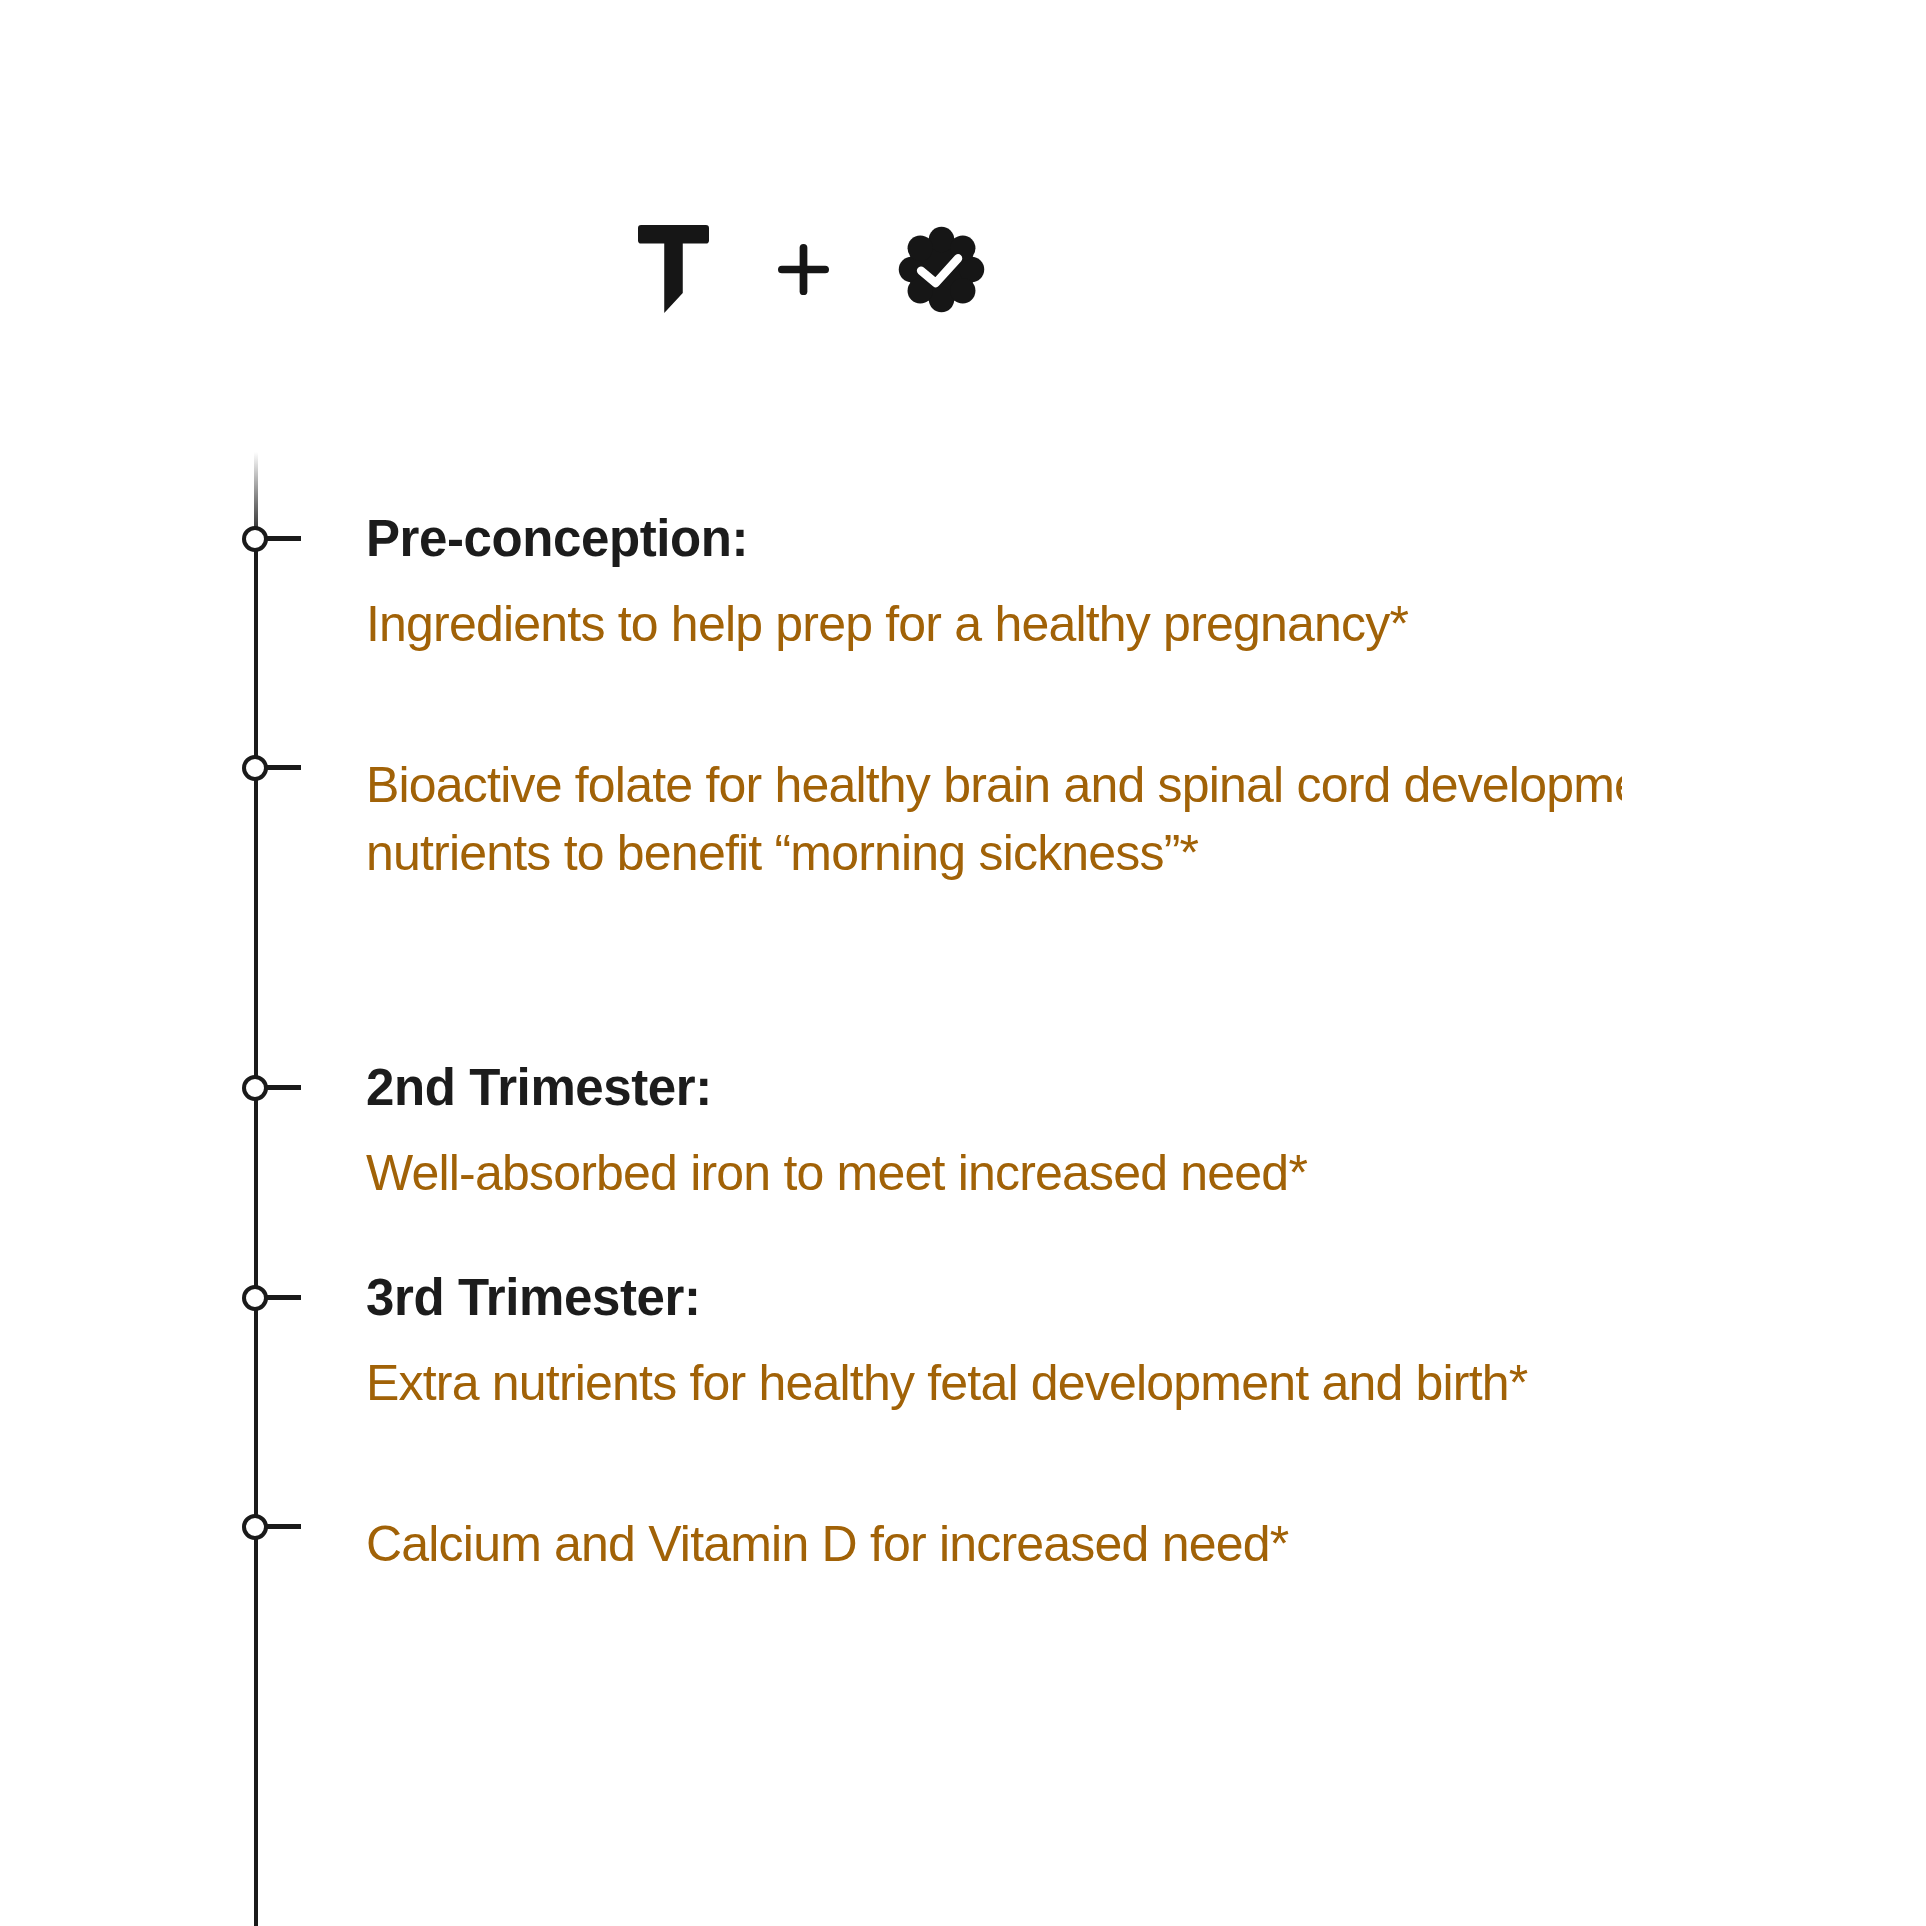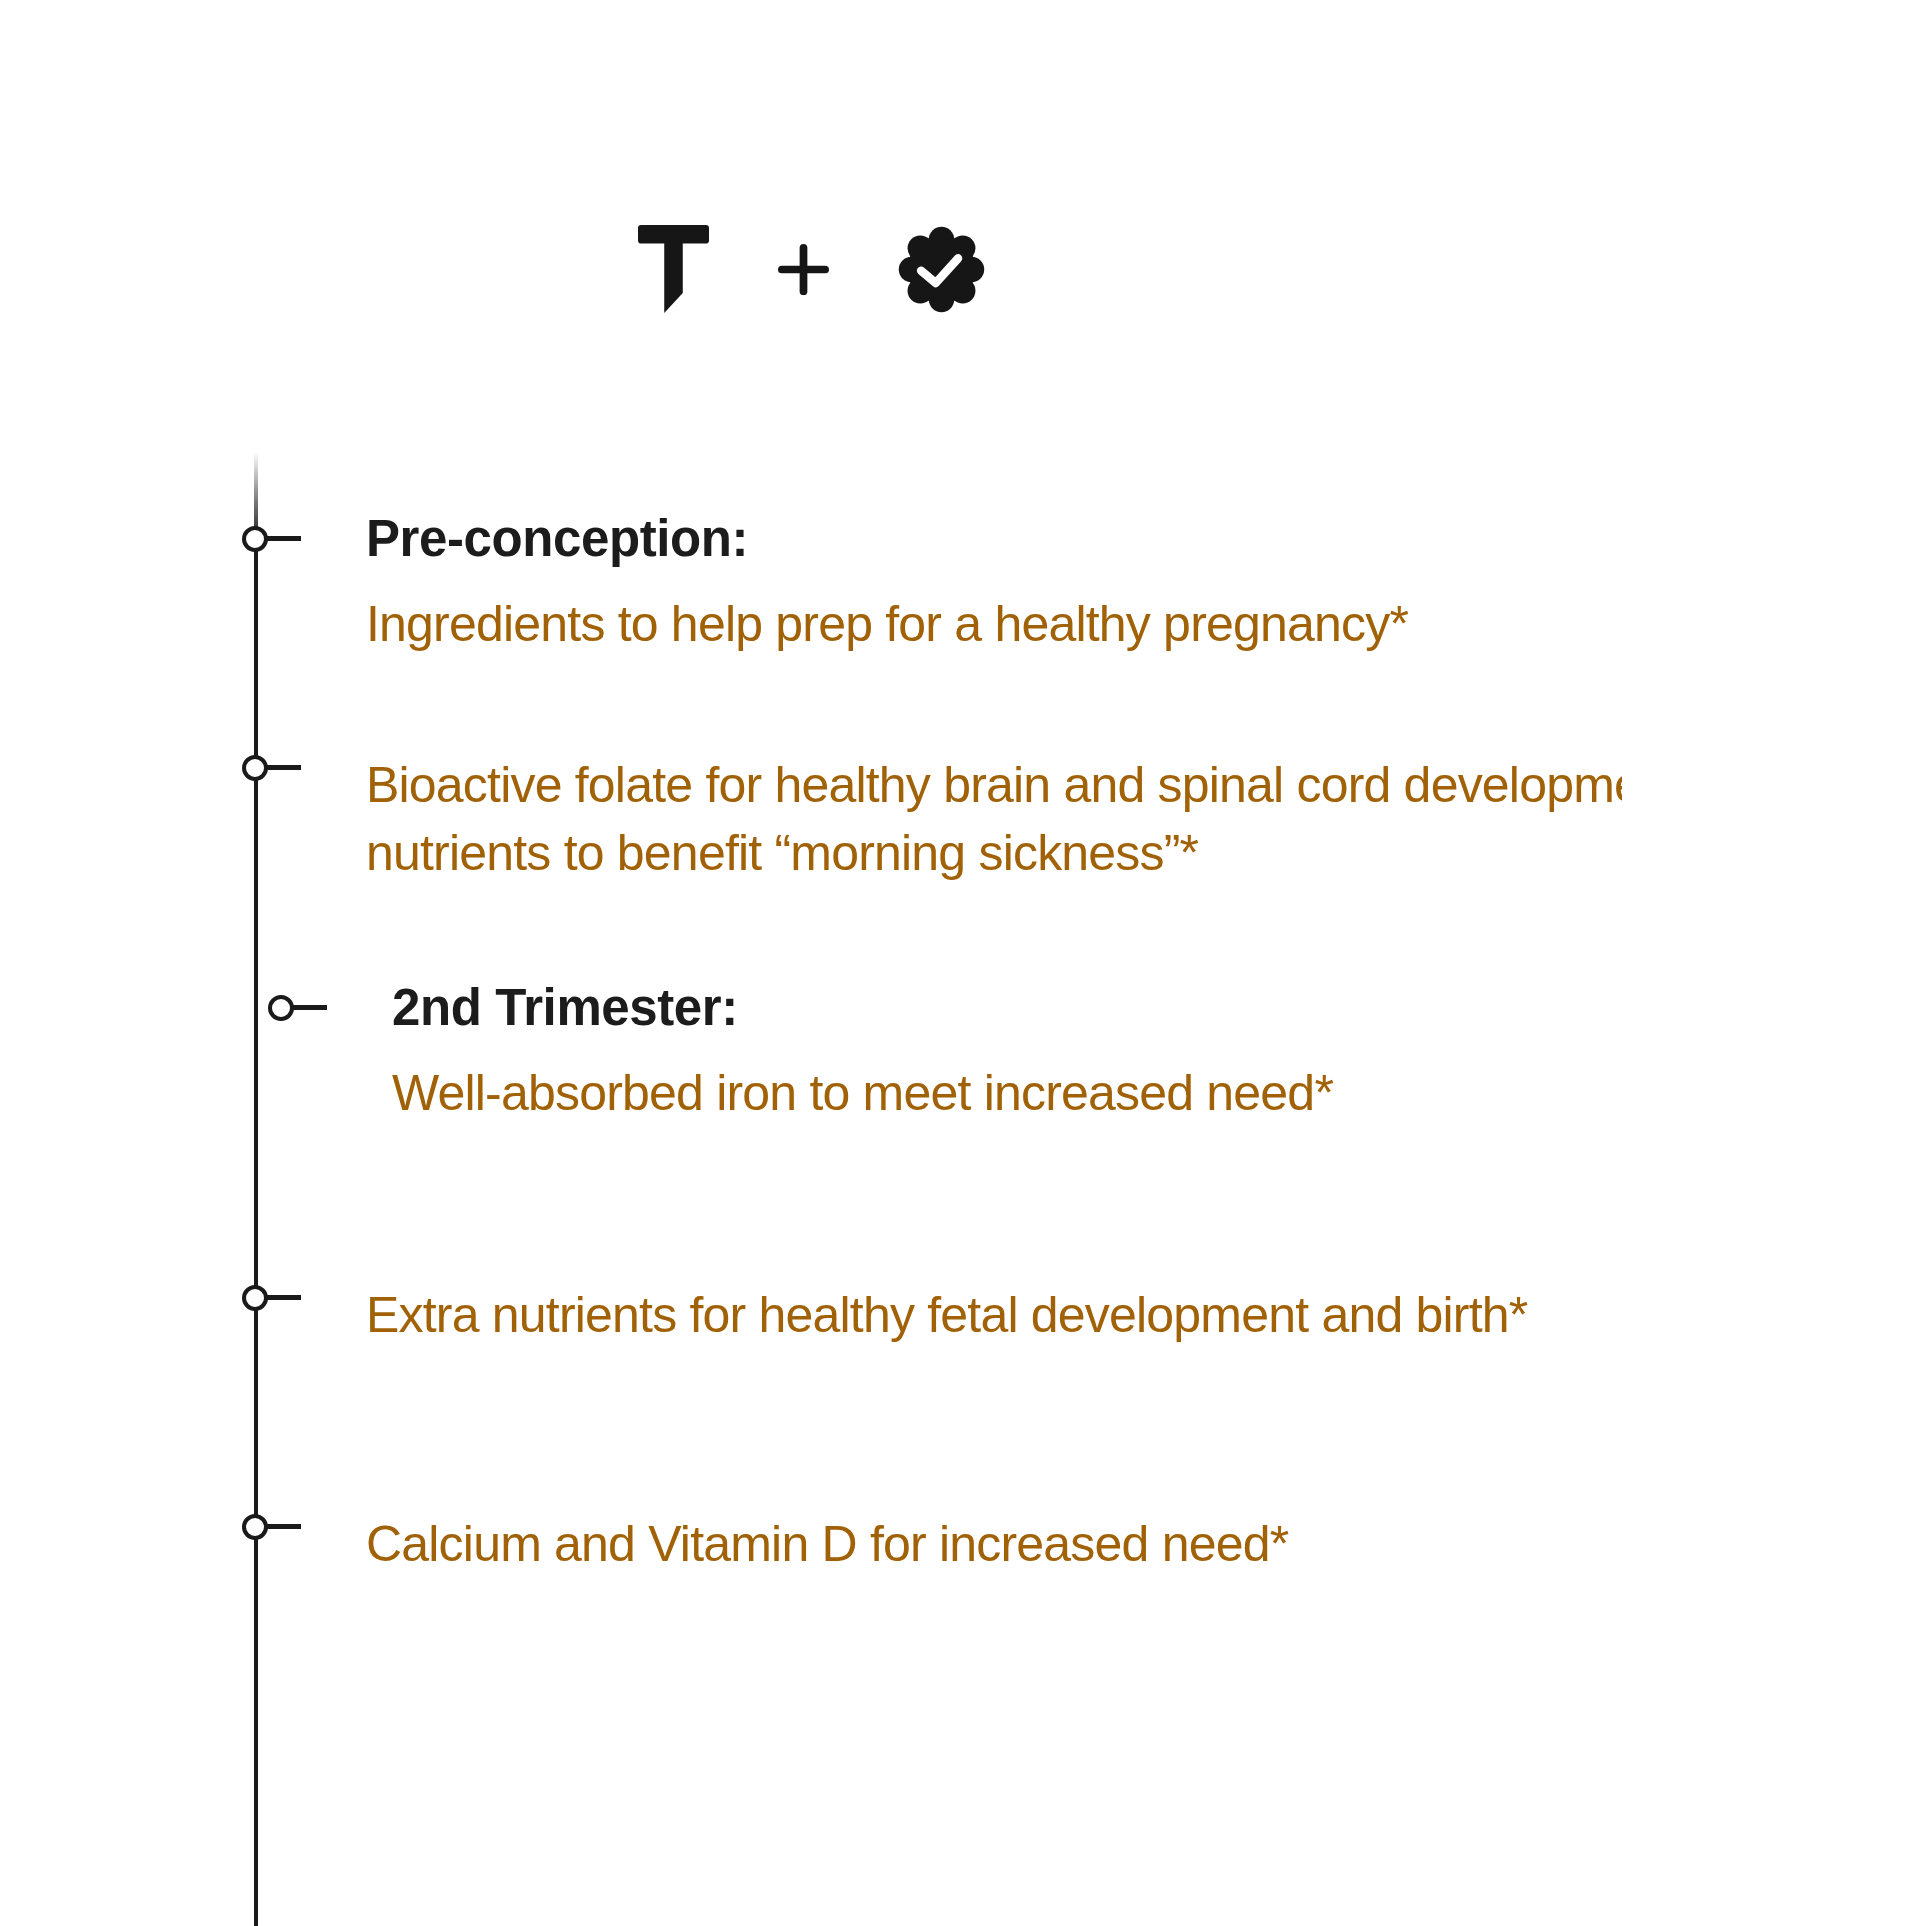--- a/index.html
+++ b/index.html
@@ -51,7 +51,7 @@
   }
   .item-1 { top: 505px; }
   .item-2 { top: 734px; }
-  .item-3 { top: 974px; margin-left: 26px; }
+  .item-3 { top: 1054px; }
   .item-4 { top: 1264px; }
   .item-5 { top: 1493px; }
 

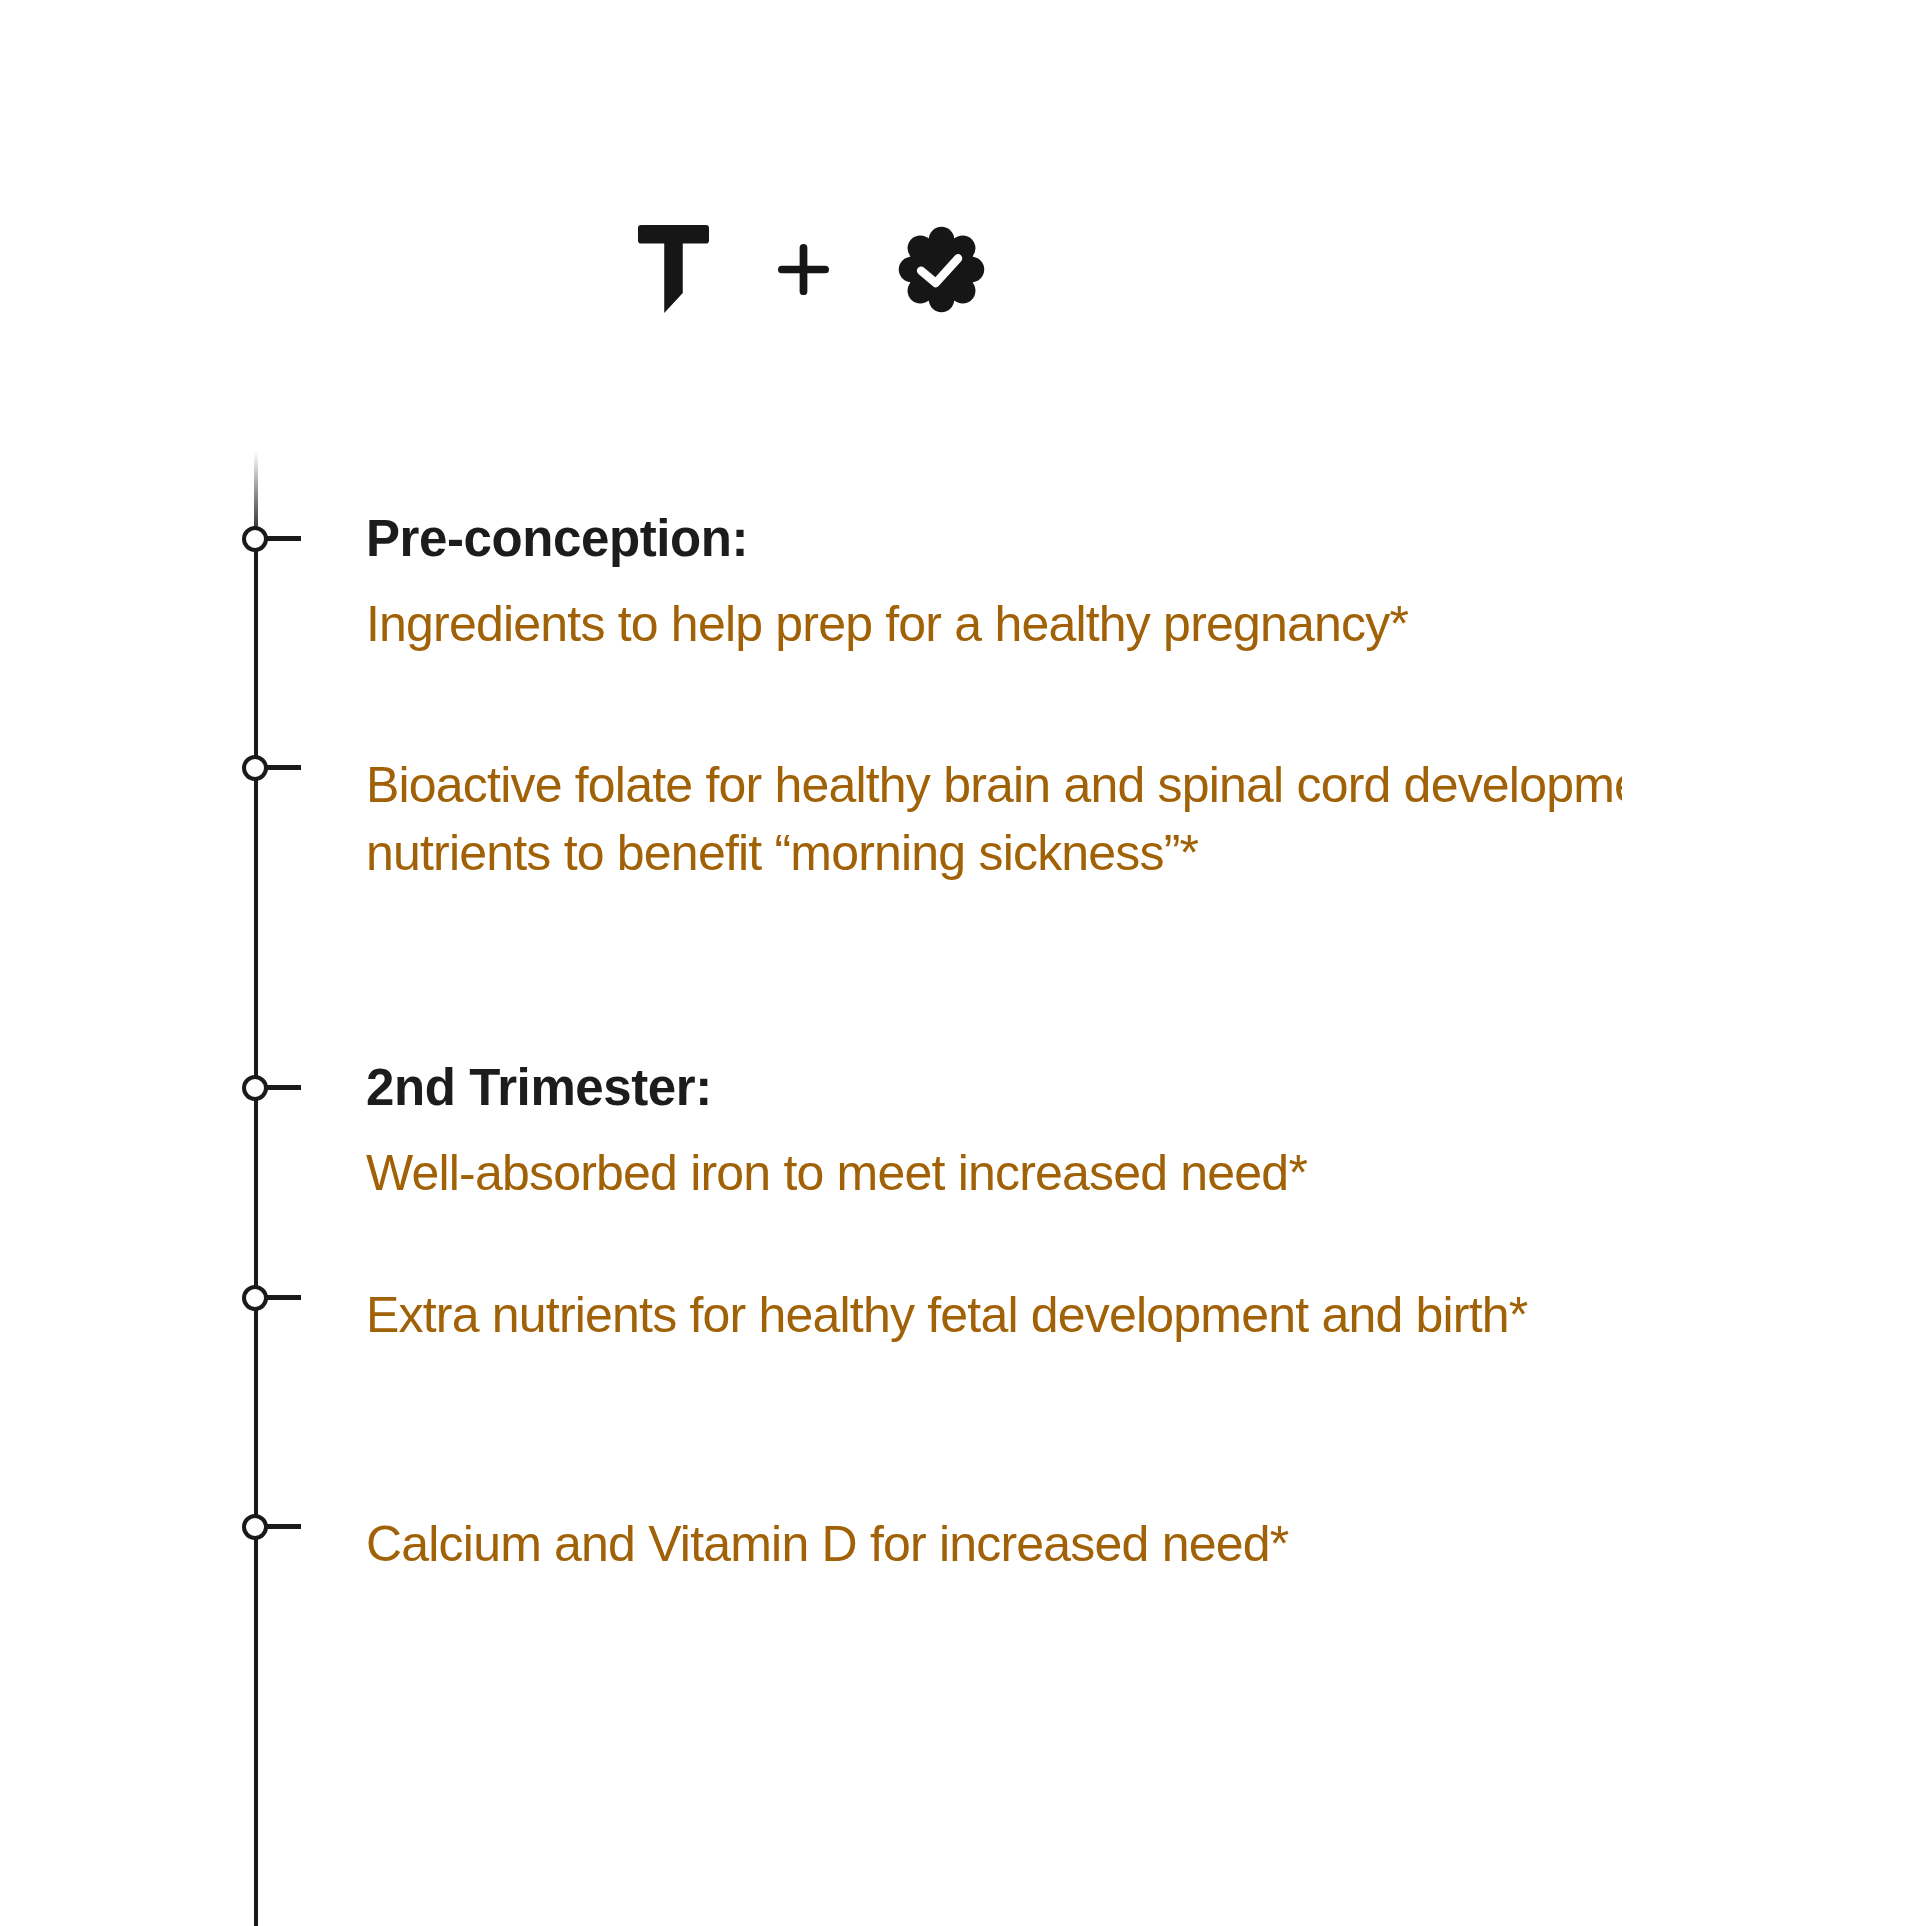--- a/index.html
+++ b/index.html
@@ -152,6 +152,7 @@
       <span class="node">
           <span class="tick"></span>
         </span>
+      <h2 class="heading">3rd Trimester:</h2>
       <p class="body-text">Extra nutrients for healthy fetal development and birth*</p>
     </article>
 

